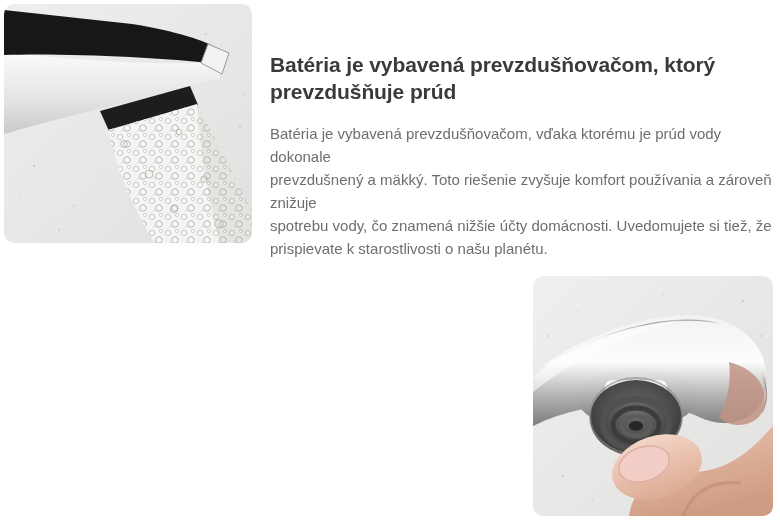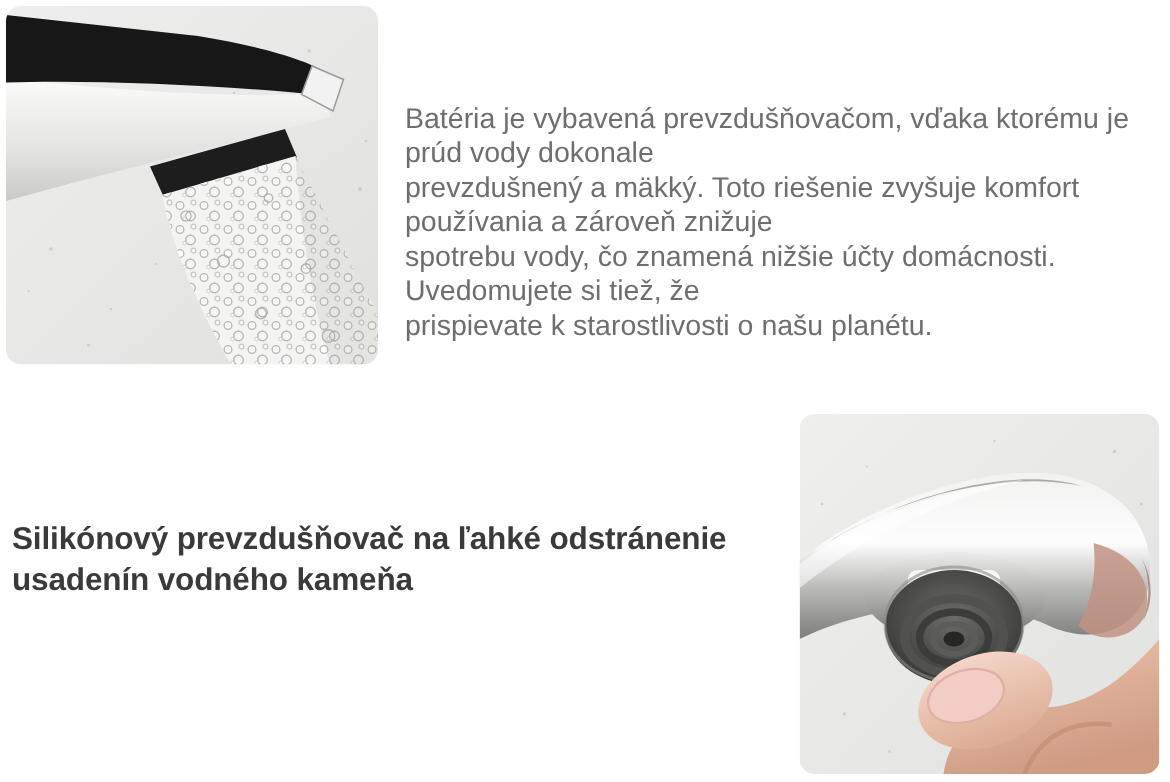--- a/index.html
+++ b/index.html
@@ -90,6 +90,8 @@
     </div>
 
     <div class="txt txt-top">
+      <h2 class="feature-heading">Batéria je vybavená prevzdušňovačom, ktorý
+prevzdušňuje prúd</h2>
       <p class="feature-body">Batéria je vybavená prevzdušňovačom, vďaka ktorému je prúd vody dokonale
 prevzdušnený a mäkký. Toto riešenie zvyšuje komfort používania a zároveň znižuje
 spotrebu vody, čo znamená nižšie účty domácnosti. Uvedomujete si tiež, že

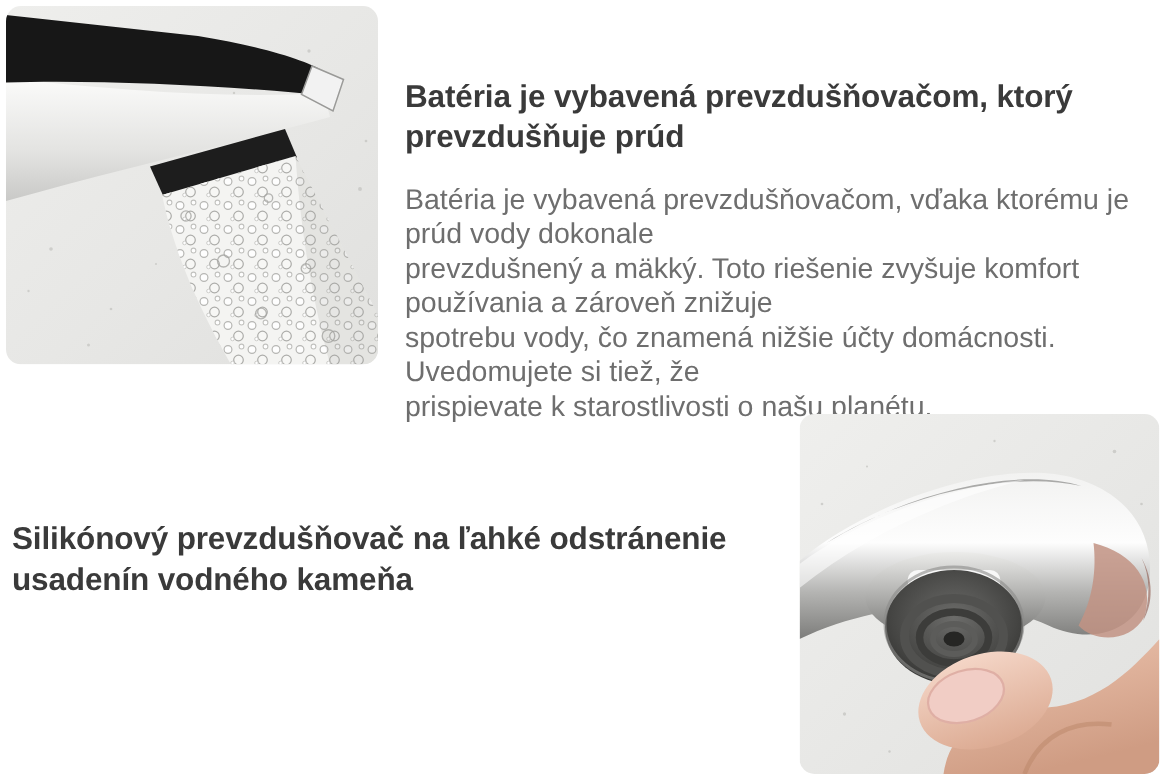--- a/index.html
+++ b/index.html
@@ -19,7 +19,7 @@
     white-space:pre-line;letter-spacing:-0.1px;
   }
   .feature-body{
-    margin:0;font-size:19px;line-height:23px;color:#6e6e6e;white-space:pre-line;
+    margin:0;font-size:15px;line-height:23px;color:#6e6e6e;white-space:pre-line;
   }
   .txt-top .feature-body{margin-top:17px;}
   .txt-bottom .feature-body{margin-top:9px;}

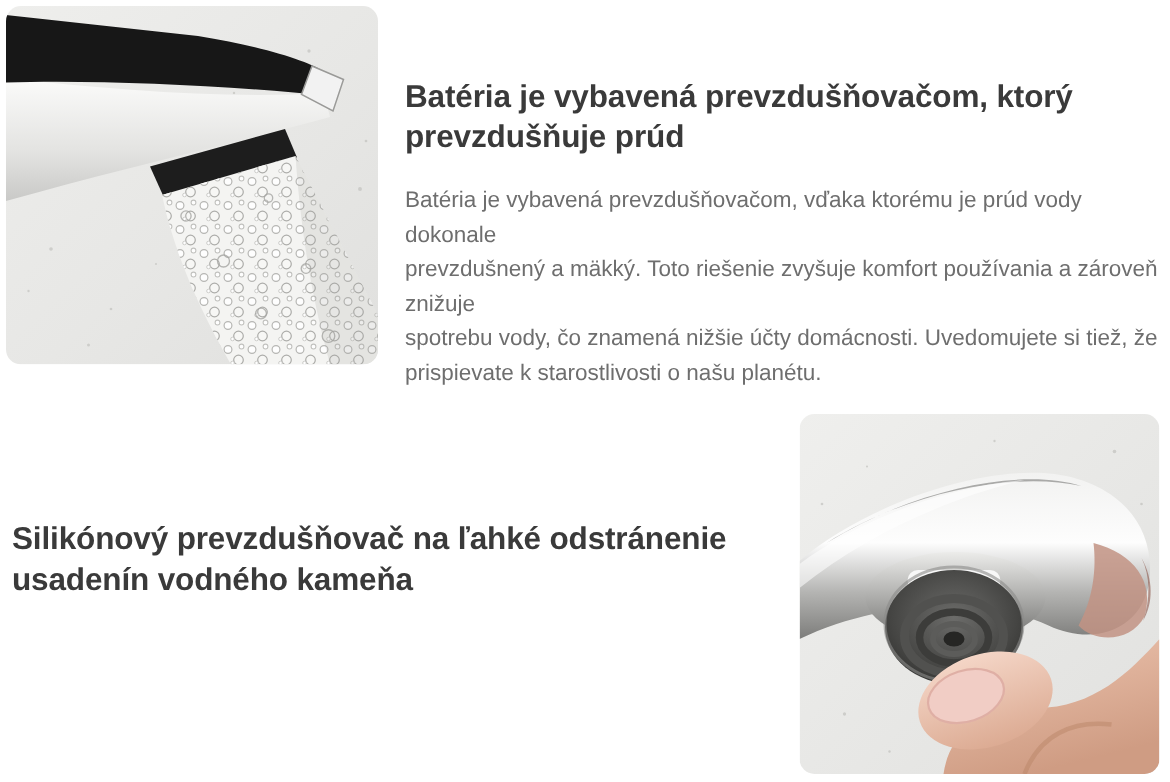--- a/index.html
+++ b/index.html
@@ -102,8 +102,6 @@
   <section>
 
     <div class="txt txt-bottom">
-      <h2 class="feature-heading">Silikónový prevzdušňovač na ľahké odstránenie
-usadenín vodného kameňa</h2>
     </div>
 
     <div class="photo photo-aerator">

